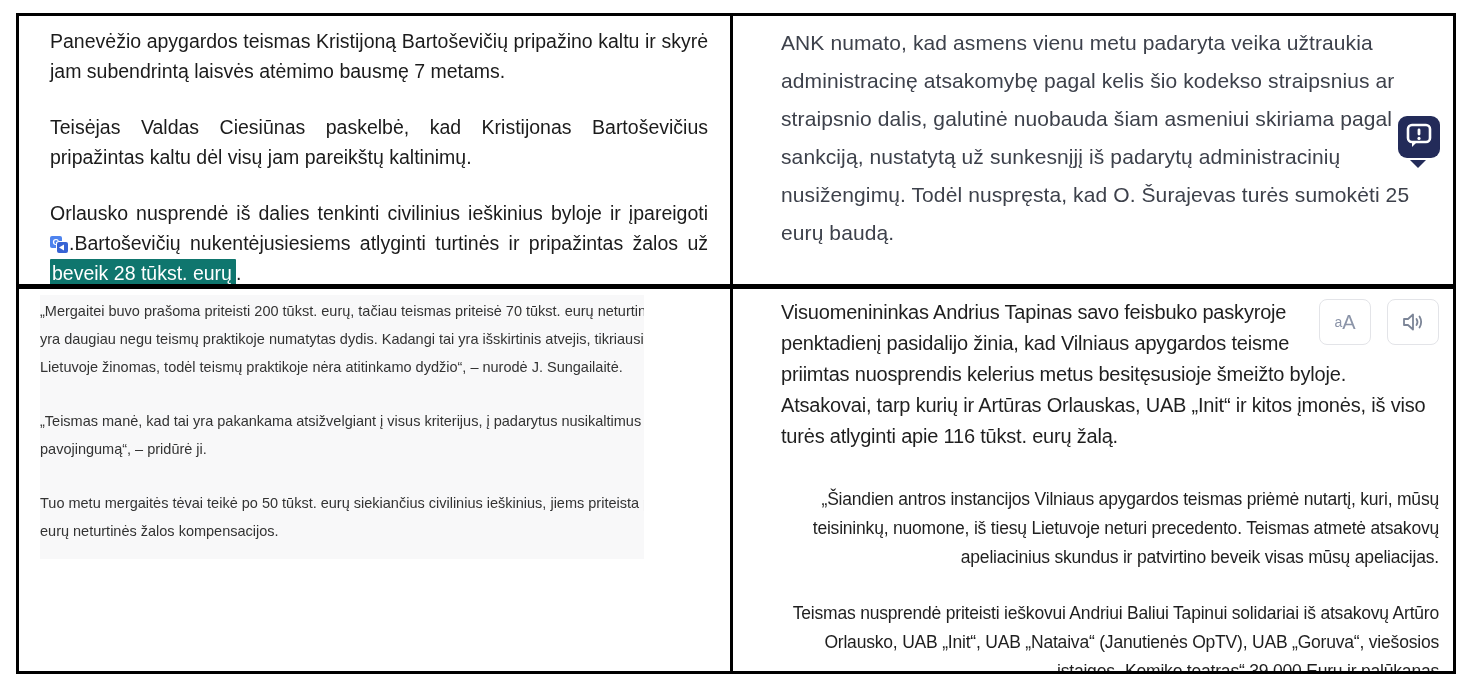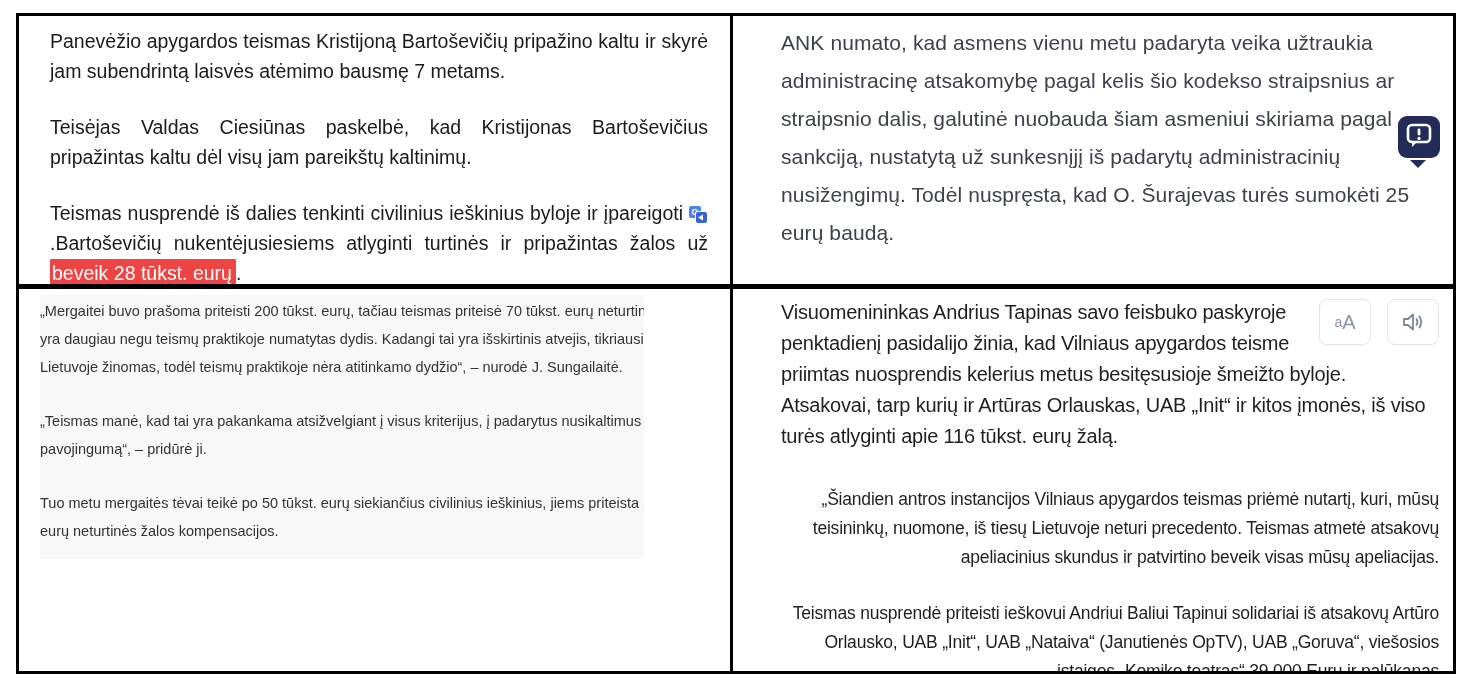--- a/index.html
+++ b/index.html
@@ -68,7 +68,7 @@
       <div class="txt">
         <p>Panevėžio apygardos teismas Kristijoną Bartoševičių pripažino kaltu ir skyrė jam subendrintą laisvės atėmimo bausmę 7 metams.</p>
         <p>Teisėjas Valdas Ciesiūnas paskelbė, kad Kristijonas Bartoševičius pripažintas kaltu dėl visų jam pareikštų kaltinimų.</p>
-        <p><span>Teismas nusprendė iš dalies tenkinti civilinius ieškinius byloje ir įpareigoti </span><span class="gt-icon"><span class="gt-g">G</span><span class="gt-t">
+        <p><span>Orlausko nusprendė iš dalies tenkinti civilinius ieškinius byloje ir įpareigoti </span><span class="gt-icon"><span class="gt-g">G</span><span class="gt-t">
                 <svg width="7" height="7" viewBox="0 0 7 7">
                   <path d="M0 3.5 L5 0.5 L5 6.5 Z" fill="#ffffff"></path>
                 </svg>

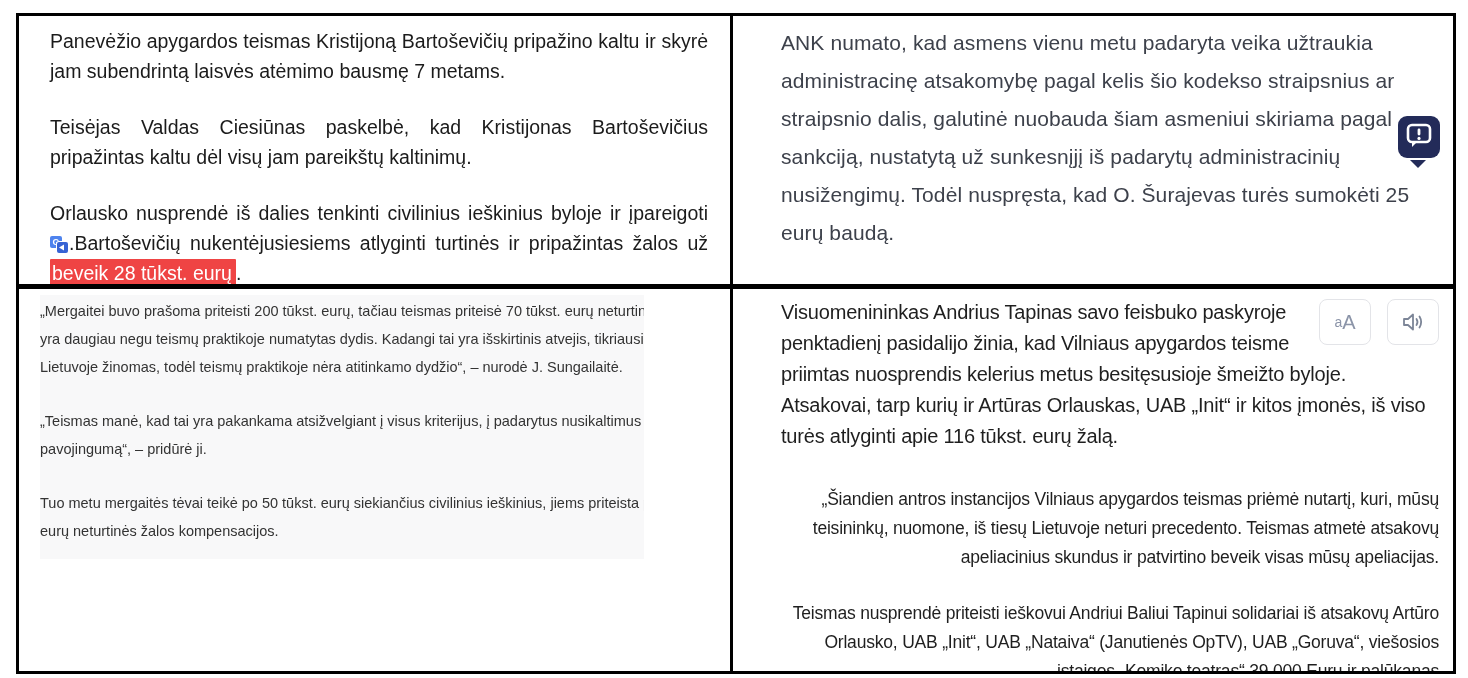--- a/index.html
+++ b/index.html
@@ -72,7 +72,7 @@
                 <svg width="7" height="7" viewBox="0 0 7 7">
                   <path d="M0 3.5 L5 0.5 L5 6.5 Z" fill="#ffffff"></path>
                 </svg>
-              </span></span><span>.Bartoševičių nukentėjusiesiems atlyginti turtinės ir pripažintas žalos už </span><span class="hl" id="hl-span" style="background: #ef4444;">beveik 28 tūkst. eurų</span><span>.</span></p>
+              </span></span><span>.Bartoševičių nukentėjusiesiems atlyginti turtinės ir pripažintas žalos už </span><span class="hl" id="hl-span" style="background: #0f766e;">beveik 28 tūkst. eurų</span><span>.</span></p>
       </div>
 
     </div>

